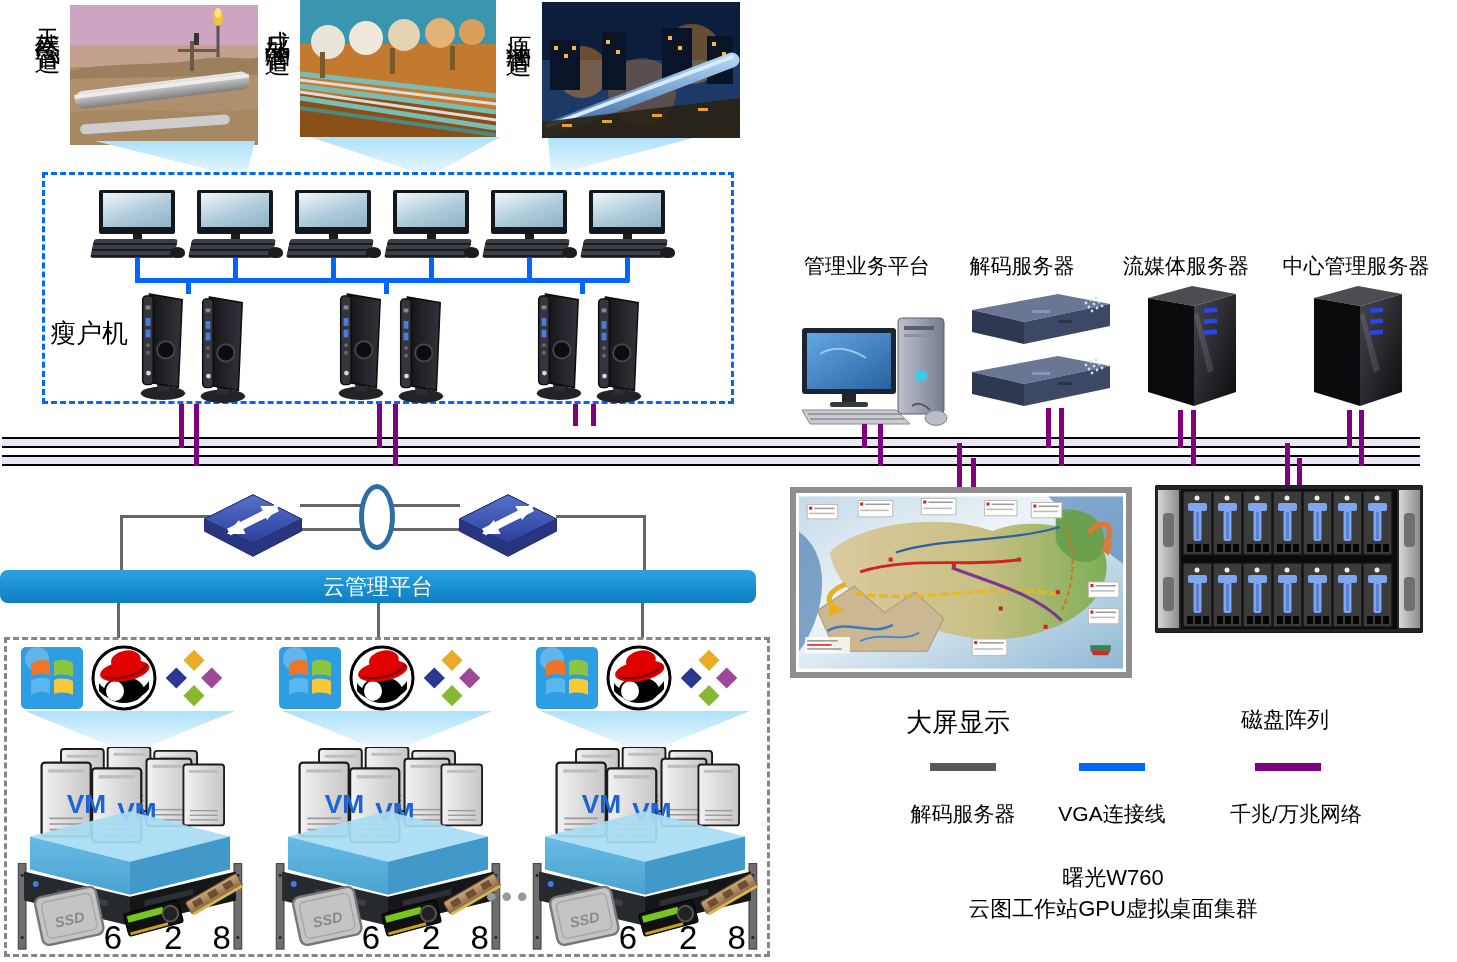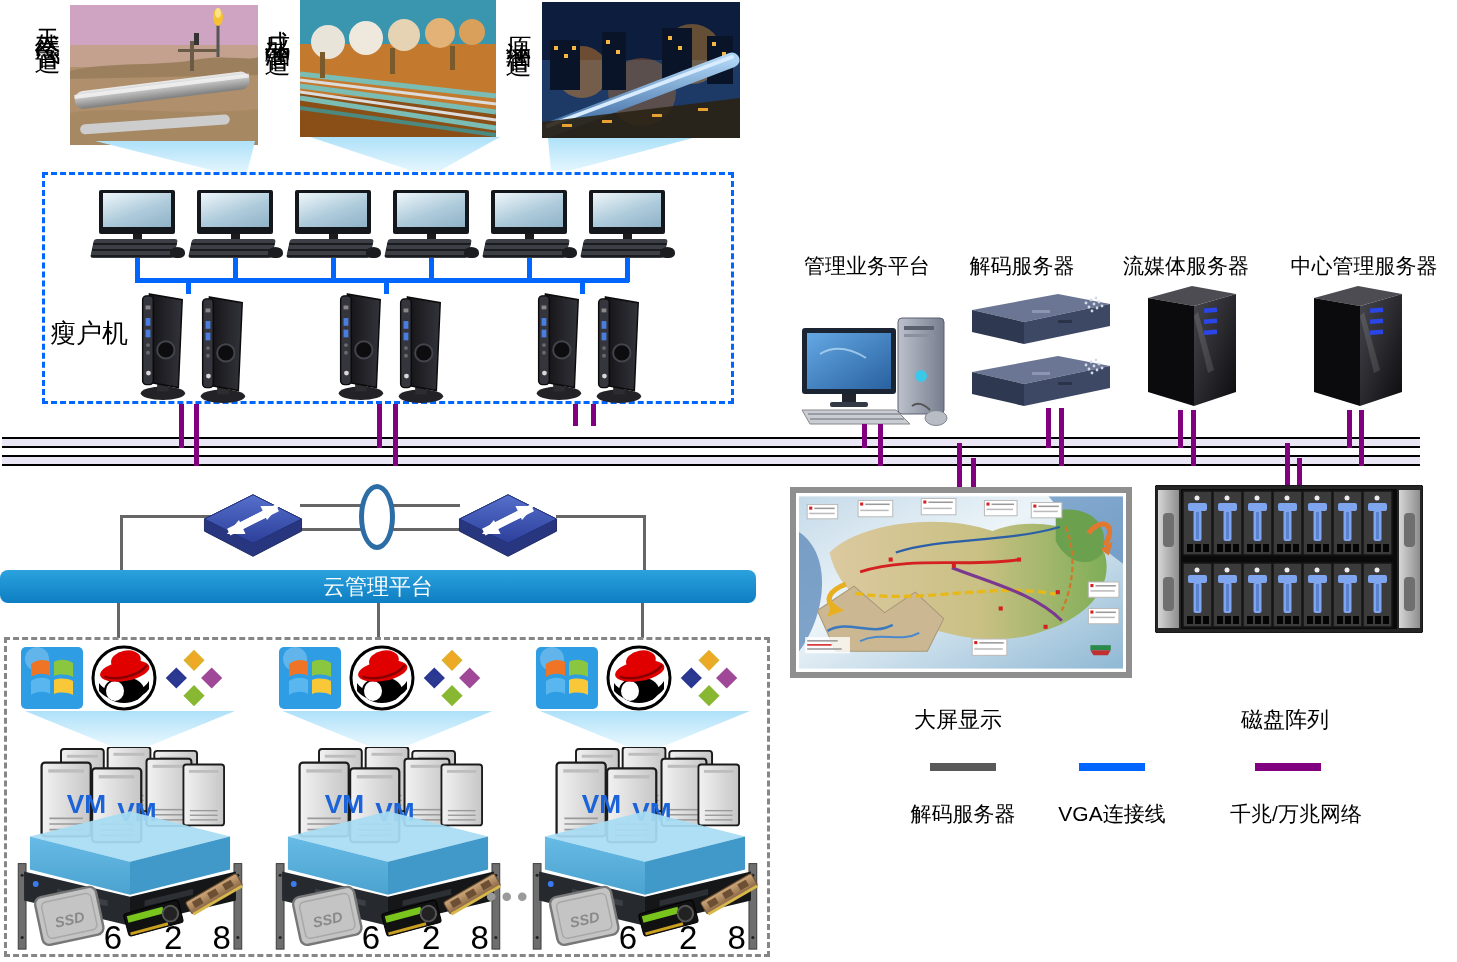--- a/index.html
+++ b/index.html
@@ -703,7 +703,7 @@
   <div class="lbl lbl-b" style="left:867px;top:252px;">管理业务平台</div>
   <div class="lbl lbl-b" style="left:1022px;top:252px;">解码服务器</div>
   <div class="lbl lbl-b" style="left:1186px;top:252px;">流媒体服务器</div>
-  <div class="lbl lbl-b" style="left:1356px;top:252px;margin-left:8px;">中心管理服务器</div>
+  <div class="lbl lbl-b" style="left:1356px;top:252px;">中心管理服务器</div>
 
   <svg class="abs" style="left:800px;top:314px;" width="158" height="112" viewBox="0 0 158 112">
     <rect x="98" y="4" width="46" height="96" rx="4" fill="url(#gPcTower)" stroke="#5a6070"></rect>

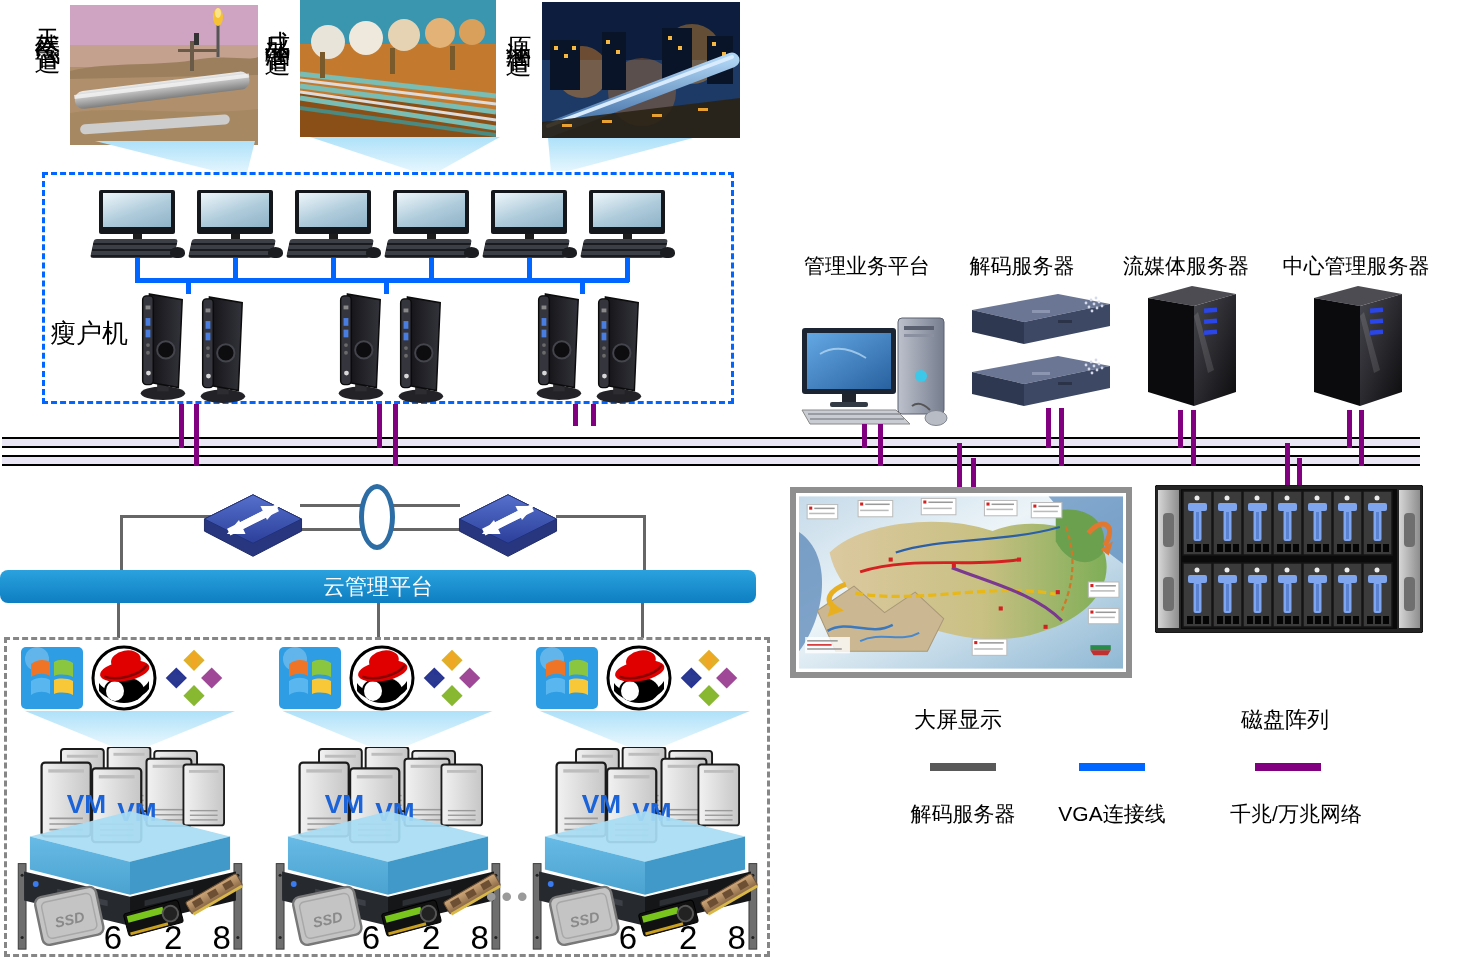--- a/index.html
+++ b/index.html
@@ -875,7 +875,7 @@
       </g>
   </svg>
 
-  <div class="lbl" style="left:958px;top:705px;font-size:22px;font-family:Liberation Mono, monospace;">大屏显示</div>
+  <div class="lbl" style="left:958px;top:705px;font-size:26px;font-family:Liberation Mono, monospace;">大屏显示</div>
   <div class="lbl" style="left:1285px;top:705px;font-size:22px;">磁盘阵列</div>
 
   <div class="swatch" style="left:930px;top:763px;background:#595959;"></div>

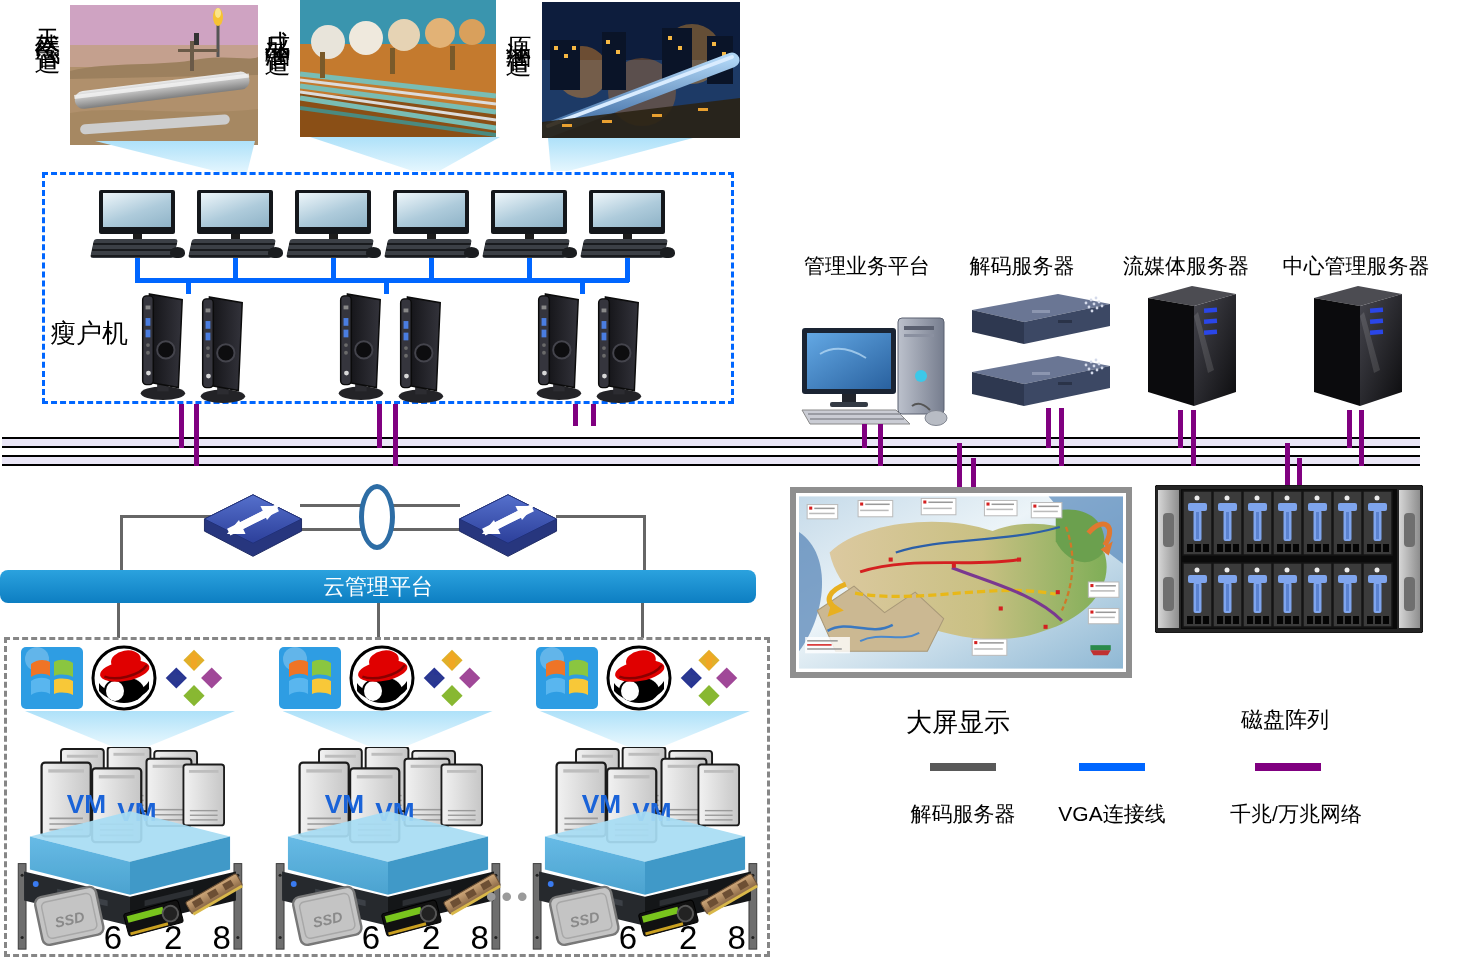--- a/index.html
+++ b/index.html
@@ -885,6 +885,10 @@
   <div class="lbl" style="left:1112px;top:800px;">VGA连接线</div>
   <div class="lbl" style="left:1296px;top:800px;">千兆/万兆网络</div>
 
+  <div id="footer">
+    <div>曙光W760</div>
+    <div>云图工作站GPU虚拟桌面集群</div>
+  </div>
 
 </div>
 

